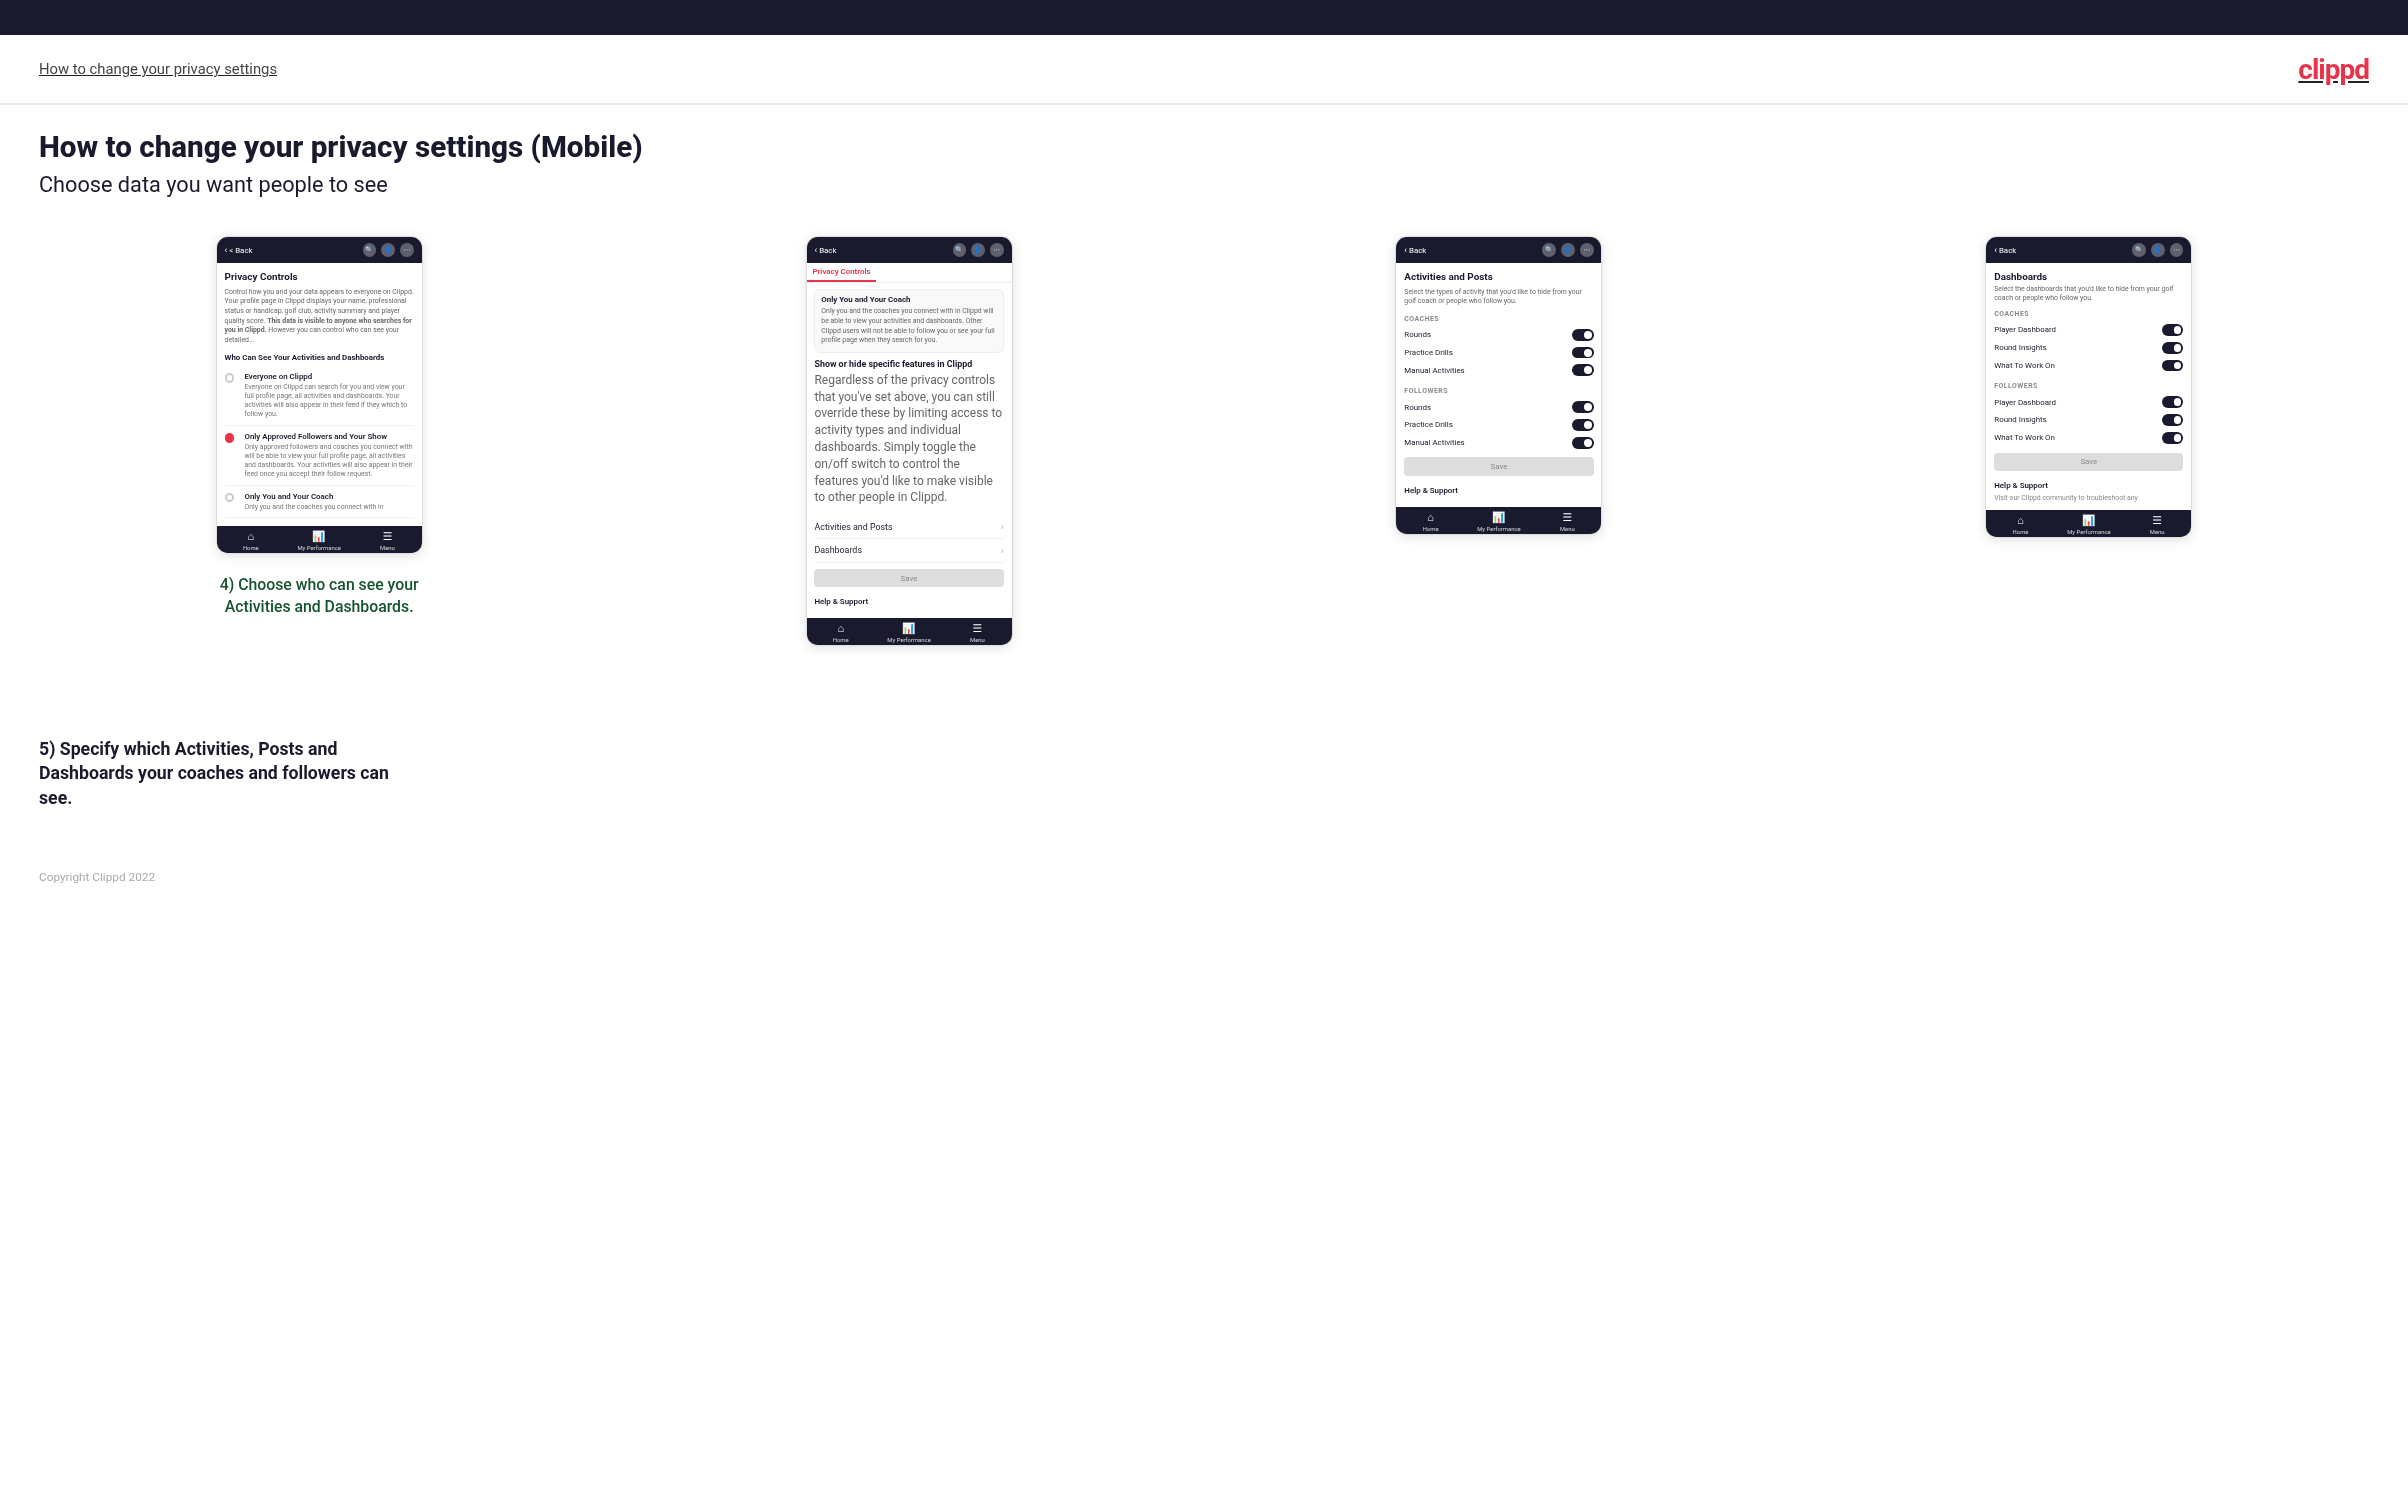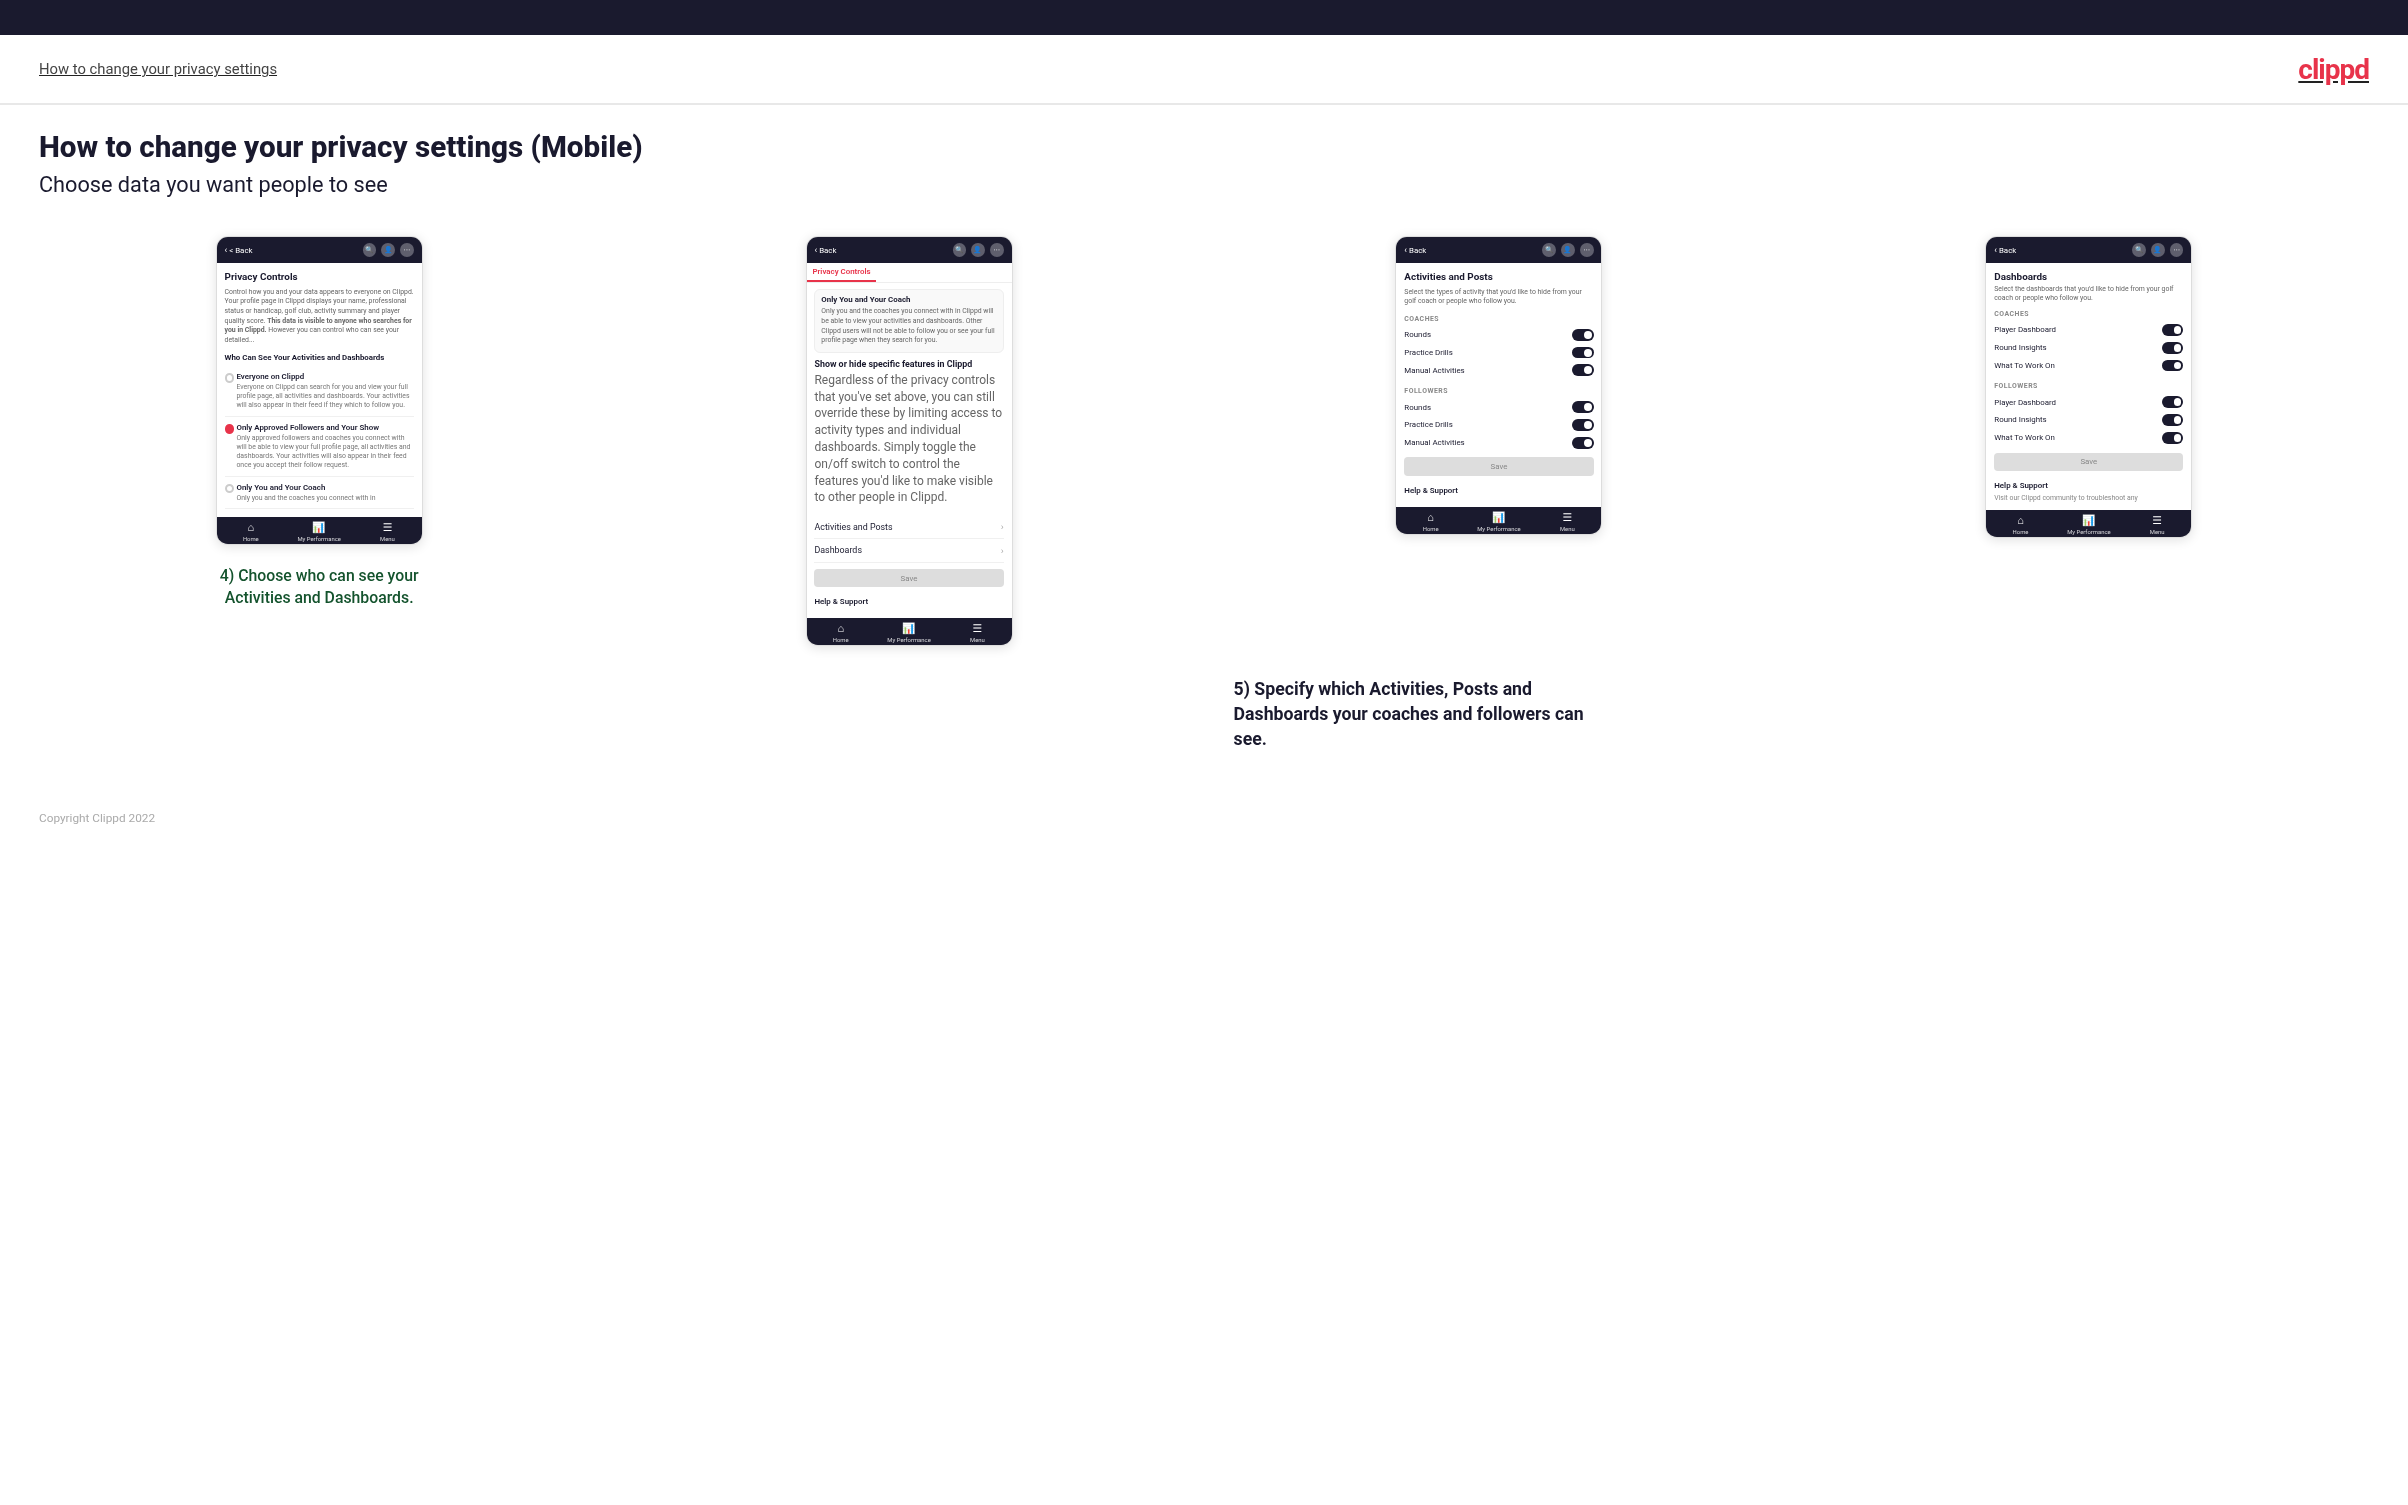--- a/index.html
+++ b/index.html
@@ -137,7 +137,7 @@
     .phone-option {
       display: flex;
       align-items: flex-start;
-      gap: 2px;
+      gap: 10px;
       padding: 5.9px 0;
       border-bottom: 1px solid #f0f0f0;
     }

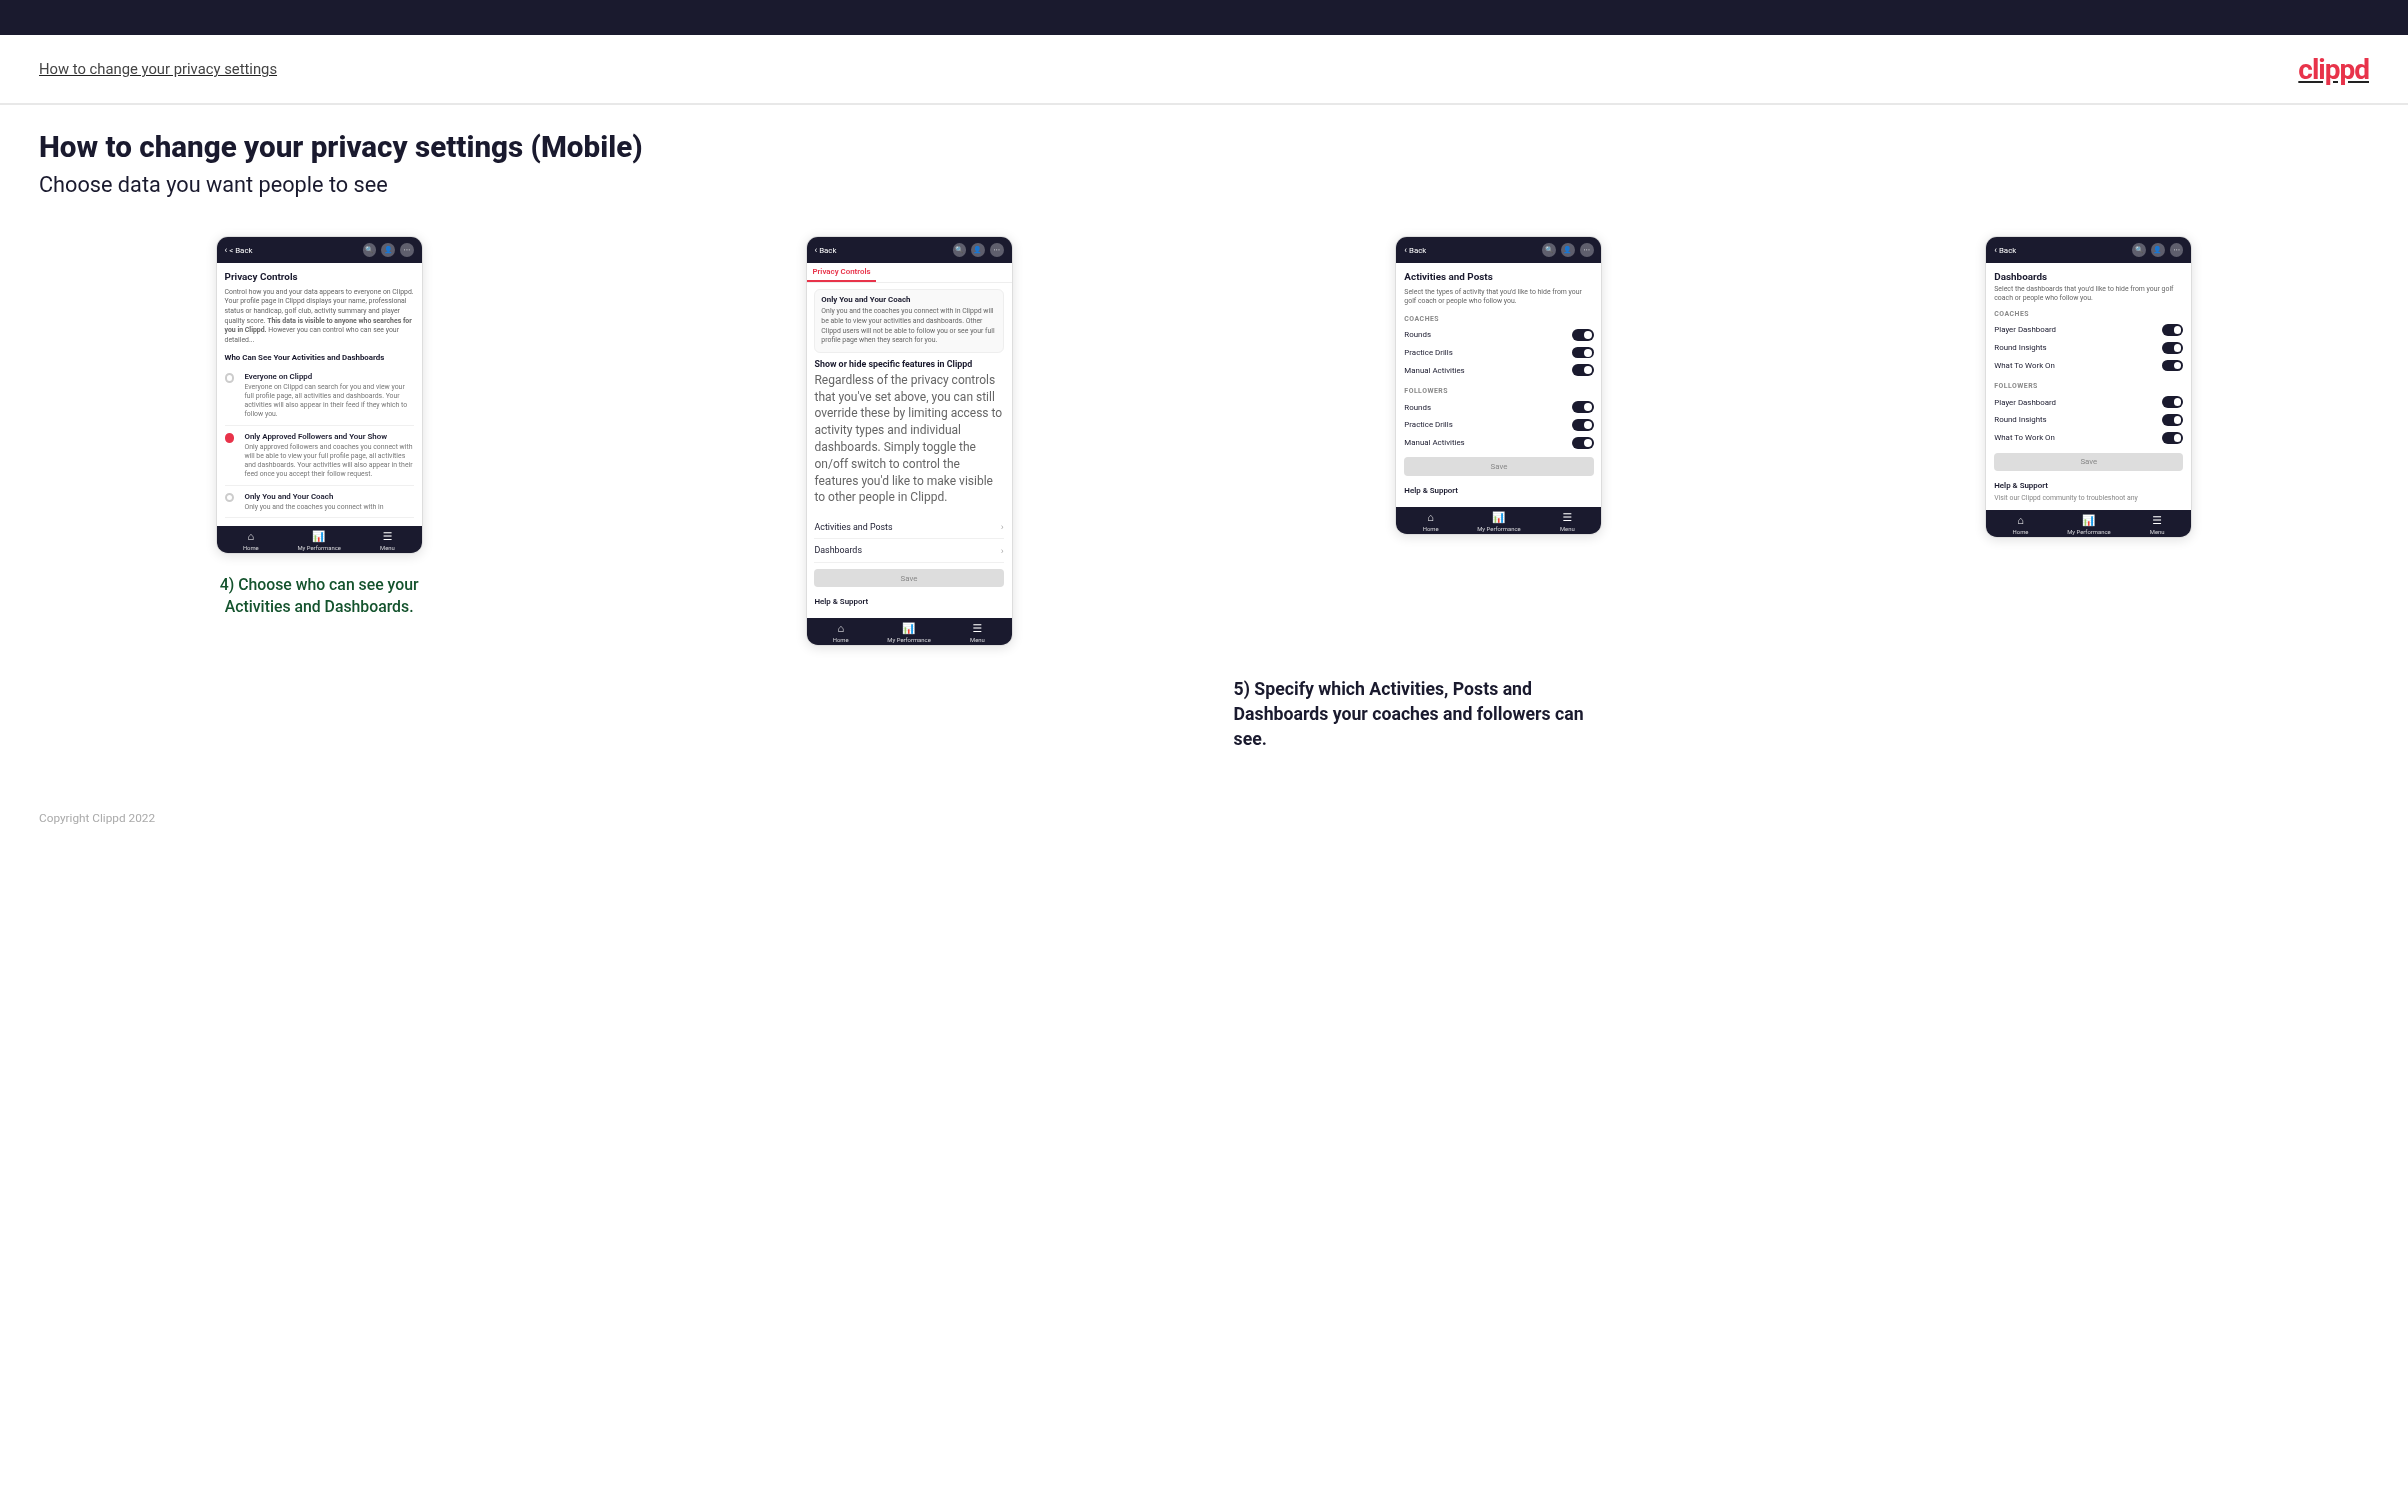--- a/index.html
+++ b/index.html
@@ -642,7 +642,7 @@
     
   </div>
 
-  <div style="display:flex; gap:29.6px; margin-top:0px;">
+  <div style="display:flex; gap:29.6px; margin-top:0px;flex-direction:column;">
     <div style="flex:1;"></div>
     <div style="flex:1;"></div>
     <div style="flex:2; padding-left:0px;">

